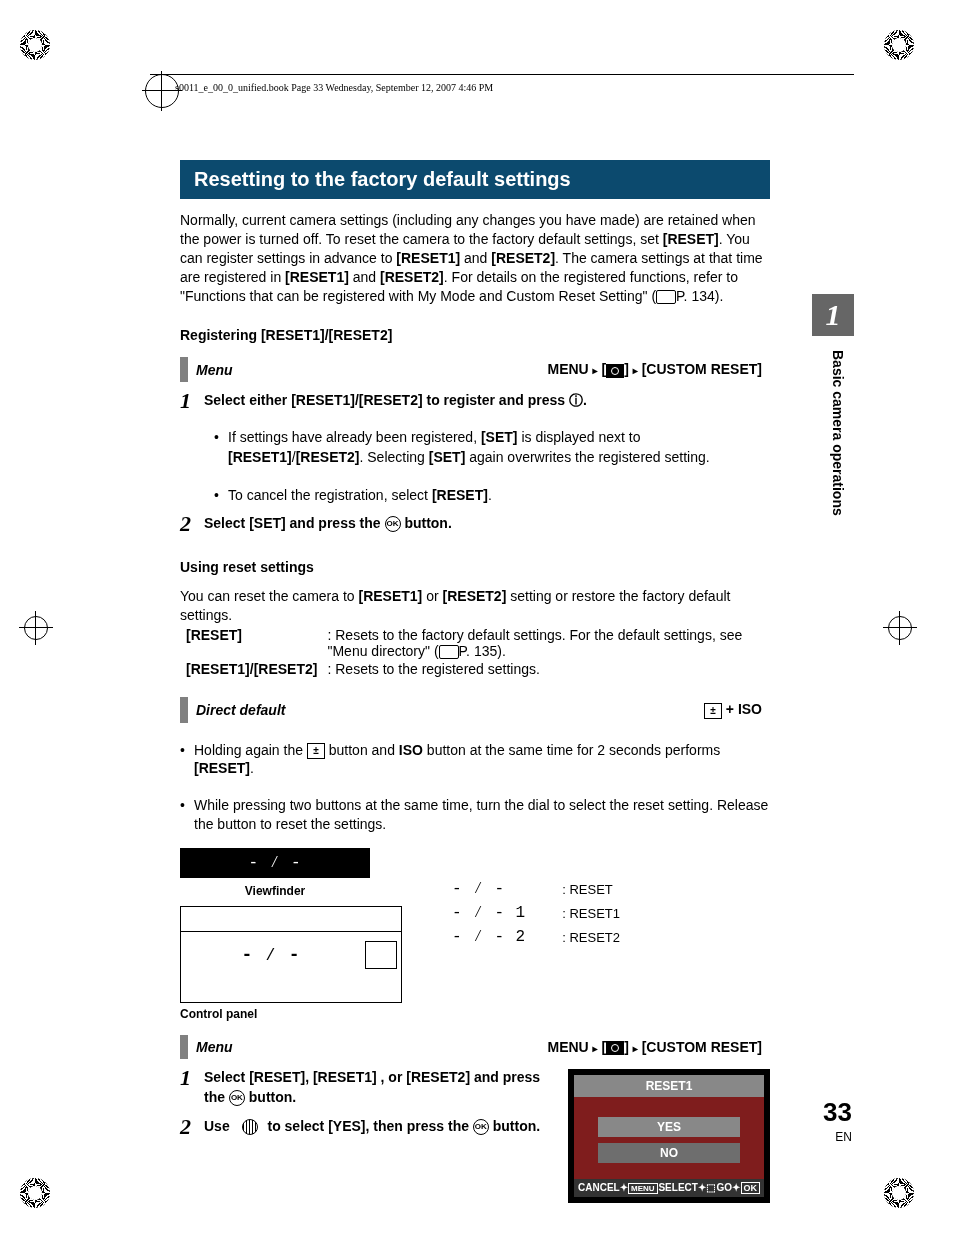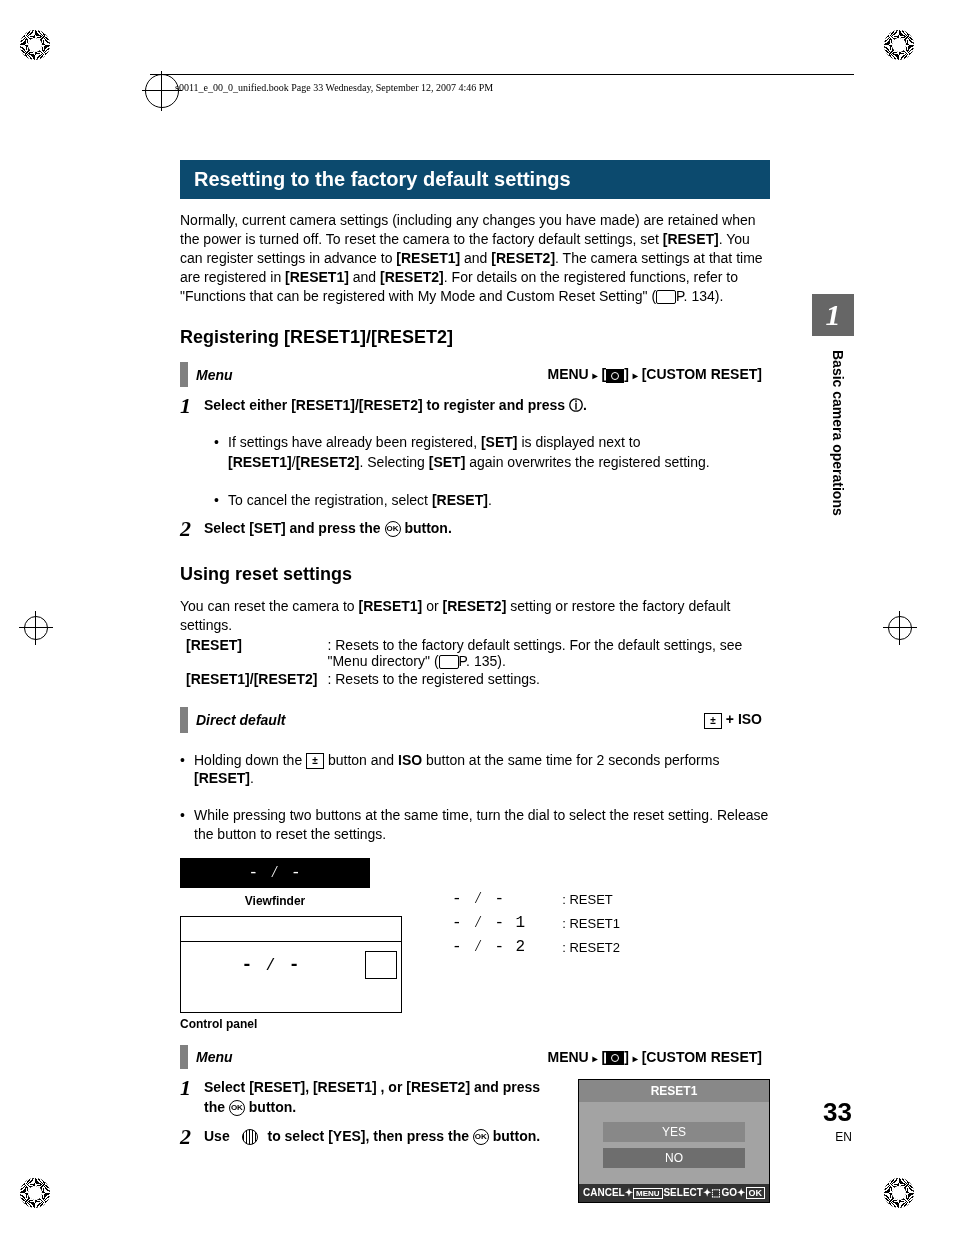--- a/index.html
+++ b/index.html
@@ -64,7 +64,7 @@
   }
   .para { line-height: 1.35; margin-top: 12px; font-size: 14px; }
   .b { font-weight: bold; }
-  .subhead { font-weight: bold; margin-top: 22px; font-size:18px;}
+  .subhead { font-weight: bold; margin-top: 22px; font-size:14px;}
   .menu-box {
     margin-top: 14px; border-left: 8px solid #808080;
     padding: 4px 8px; display:flex; align-items:center;

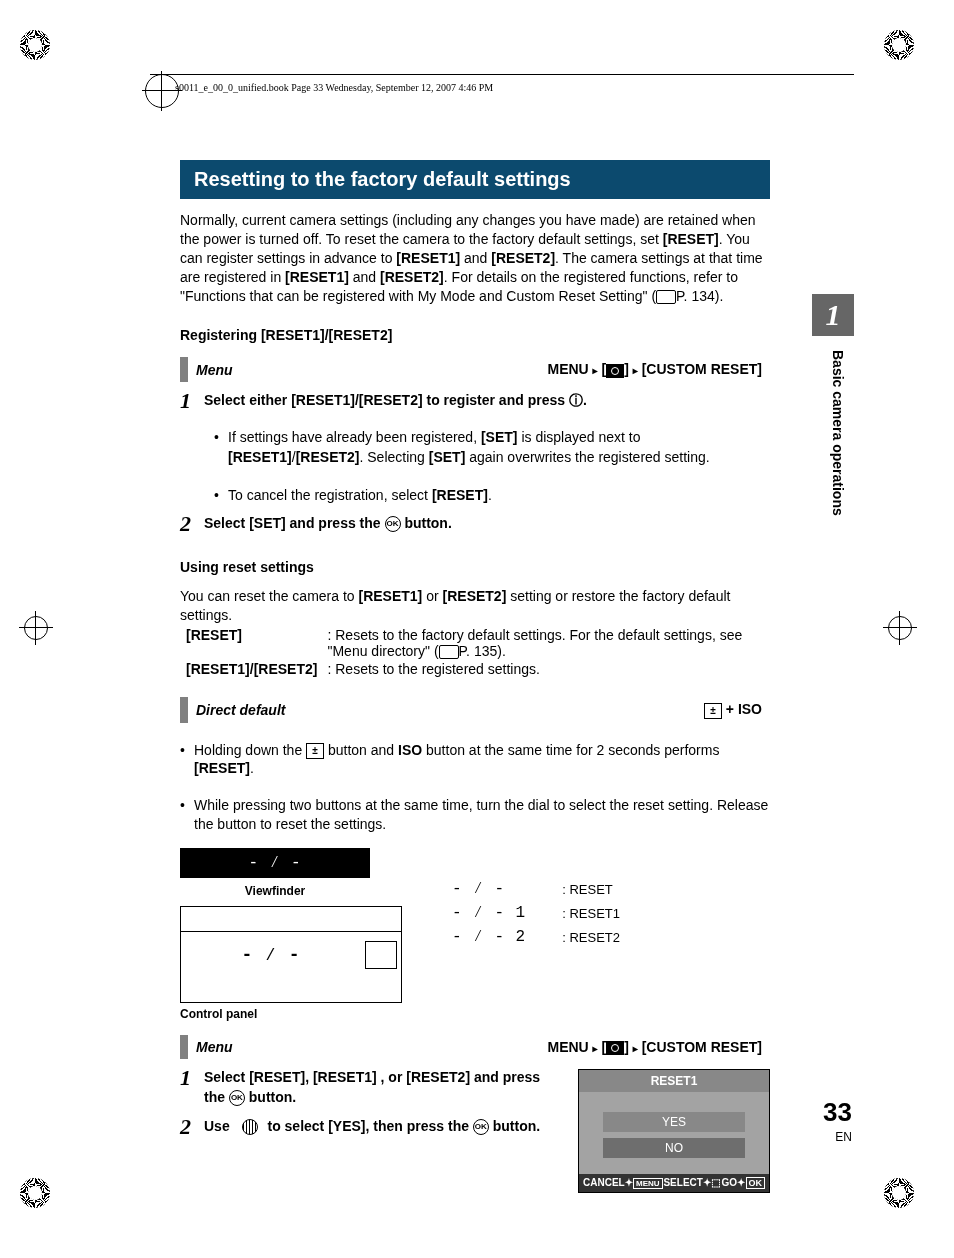--- a/index.html
+++ b/index.html
@@ -276,7 +276,7 @@
 
   <div class="para">
     <div class="bullet" style="padding-left:0;">
-        <div><span>Holding down the </span><span class="icon-exp">±</span><span> button and </span><span class="b">ISO</span><span> button at the same time for 2 seconds performs </span><span class="b">[RESET]</span><span>.</span></div>
+        <div><span>Holding again the </span><span class="icon-exp">±</span><span> button and </span><span class="b">ISO</span><span> button at the same time for 2 seconds performs </span><span class="b">[RESET]</span><span>.</span></div>
       </div>
     <div class="bullet" style="padding-left:0;">
         <div>While pressing two buttons at the same time, turn the dial to select the reset setting. Release the button to reset the settings.</div>

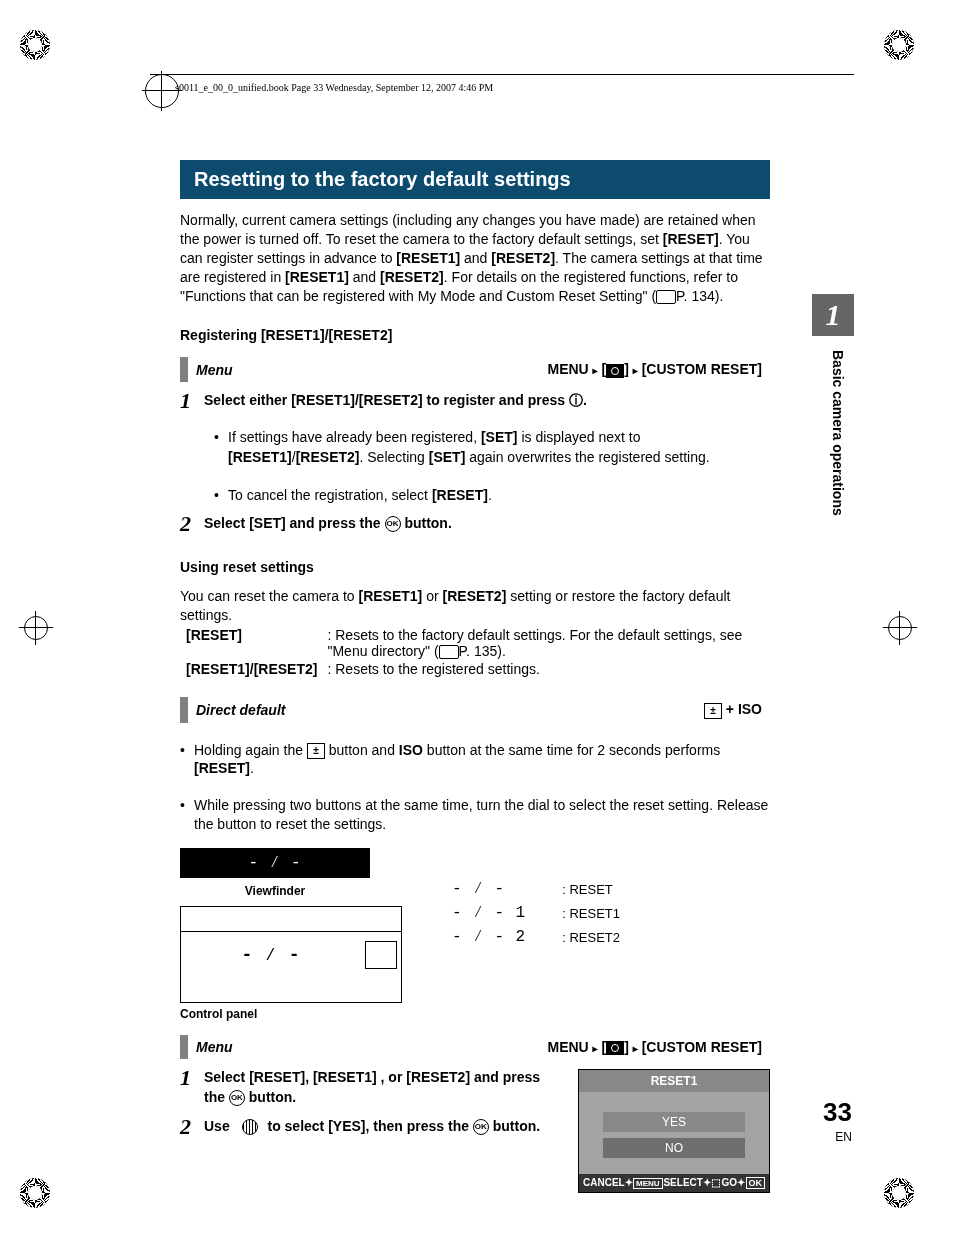--- a/index.html
+++ b/index.html
@@ -142,8 +142,8 @@
   .reset-legend td { padding:2px 8px; }
   .digi { font-family: "Courier New", monospace; font-size:16px; letter-spacing:1px;}
   .screen-box {
-    width:190px; background:#a3a3a3; color:#fff; font-size:12px;
-    border:1px solid #000000;
+    width:190px; background:#7f1d1d; color:#fff; font-size:12px;
+    border:6px solid #000000;
   }
   .screen-title {
     background:#888; text-align:center; font-weight:bold; padding:4px 0;

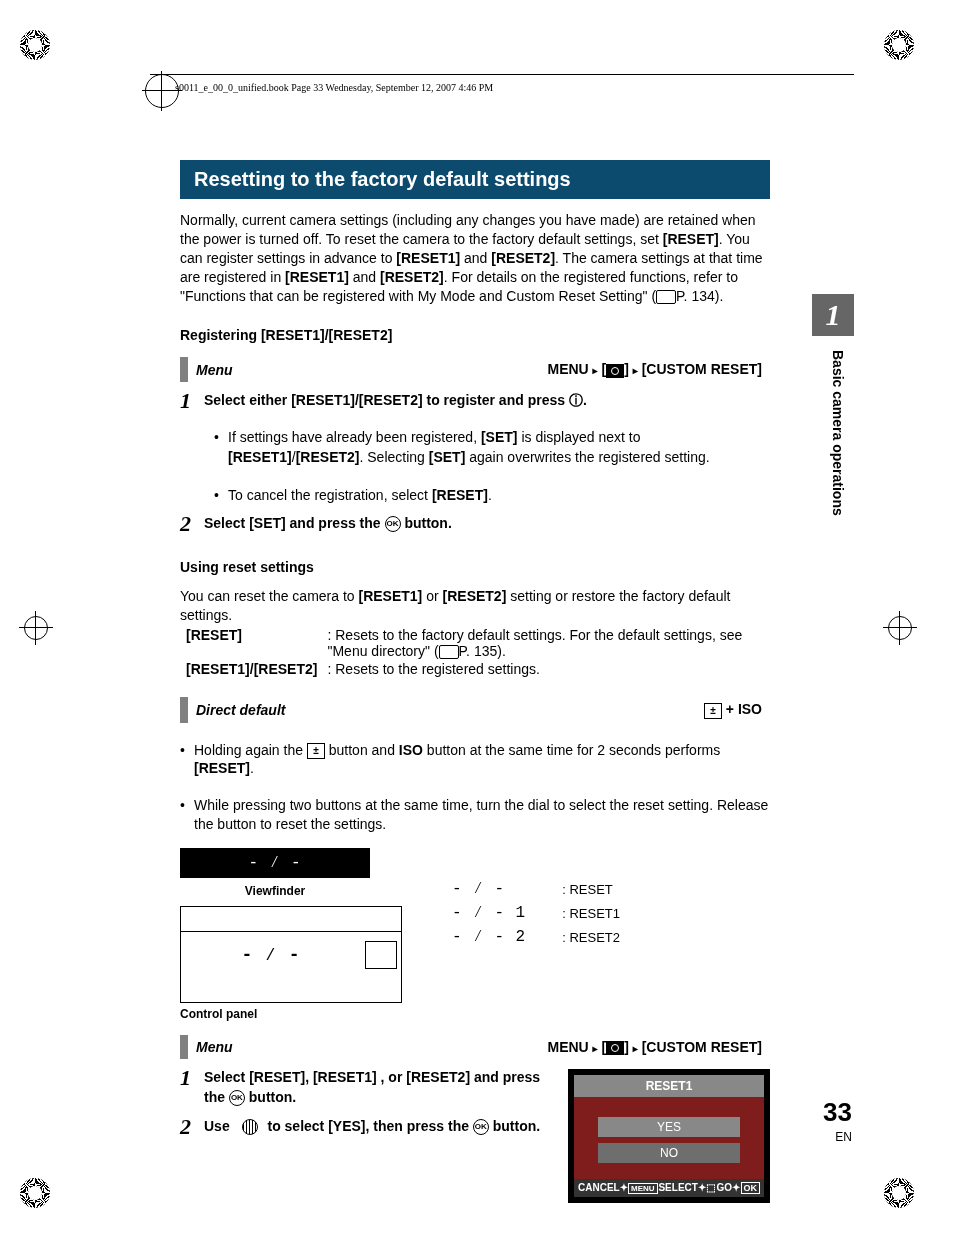--- a/index.html
+++ b/index.html
@@ -149,7 +149,7 @@
     background:#888; text-align:center; font-weight:bold; padding:4px 0;
   }
   .screen-opt {
-    text-align:center; font-weight:normal; margin:6px 24px; padding:3px 0;
+    text-align:center; font-weight:bold; margin:6px 24px; padding:3px 0;
   }
   .screen-opt.sel { background:#888; }
   .screen-opt.nosel { background:#6e6e6e; }

